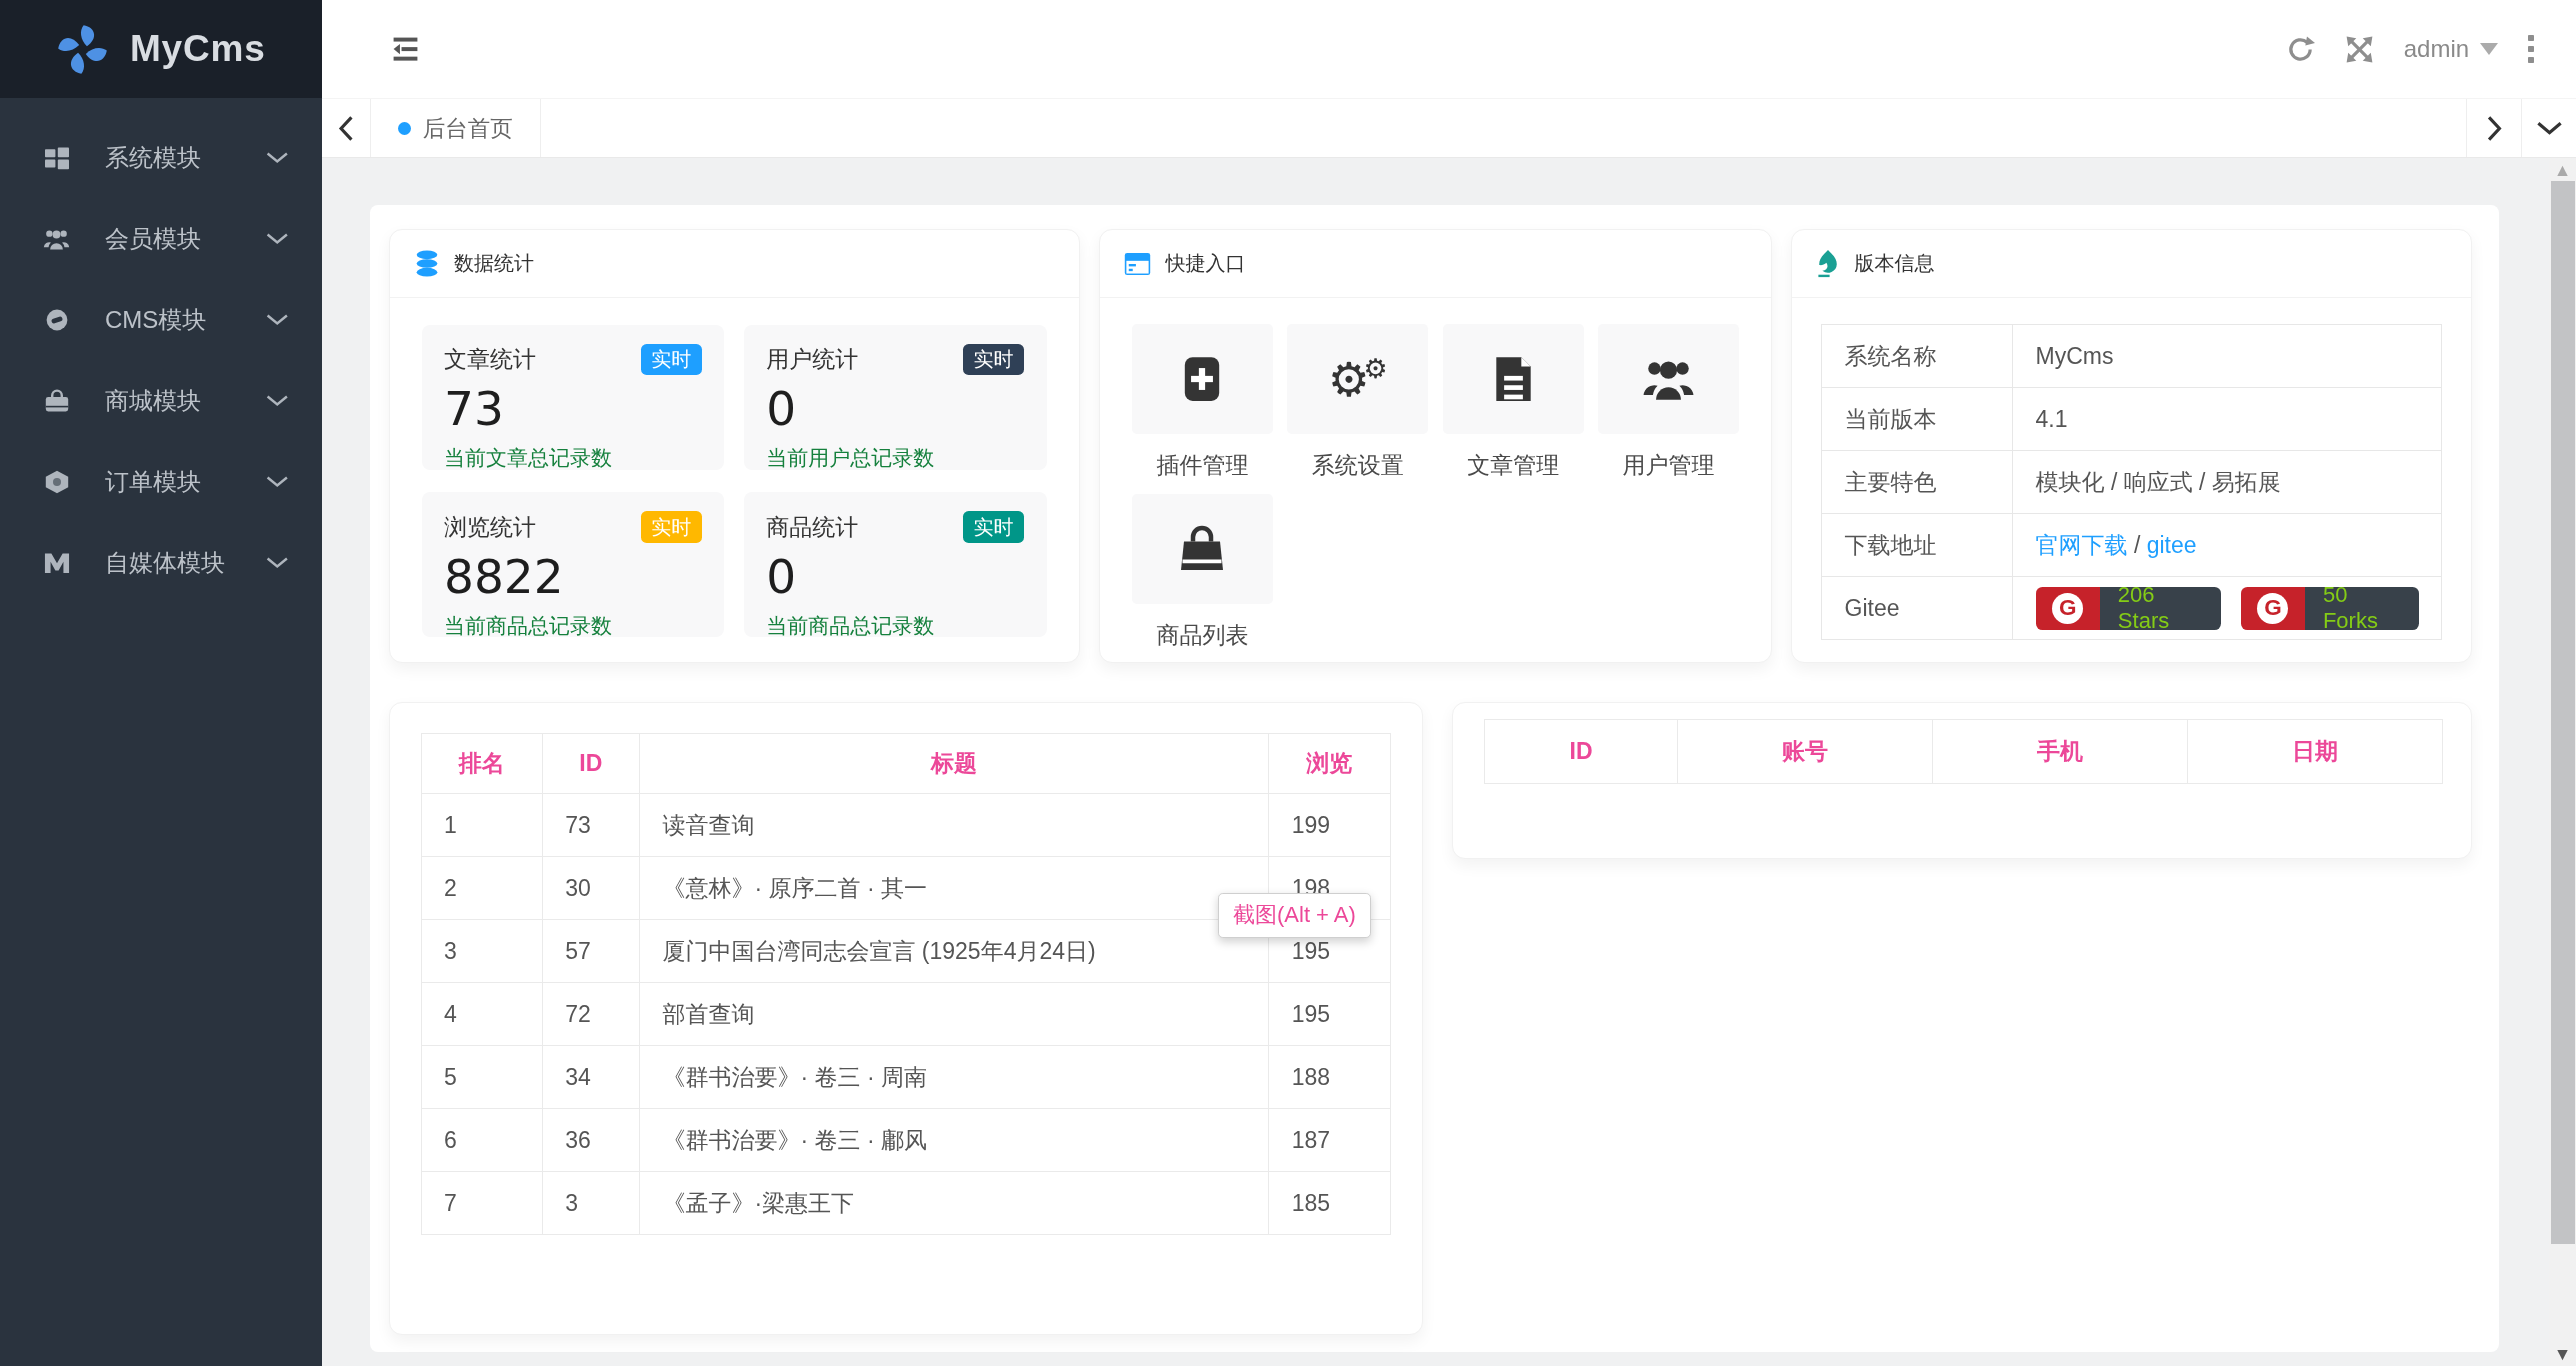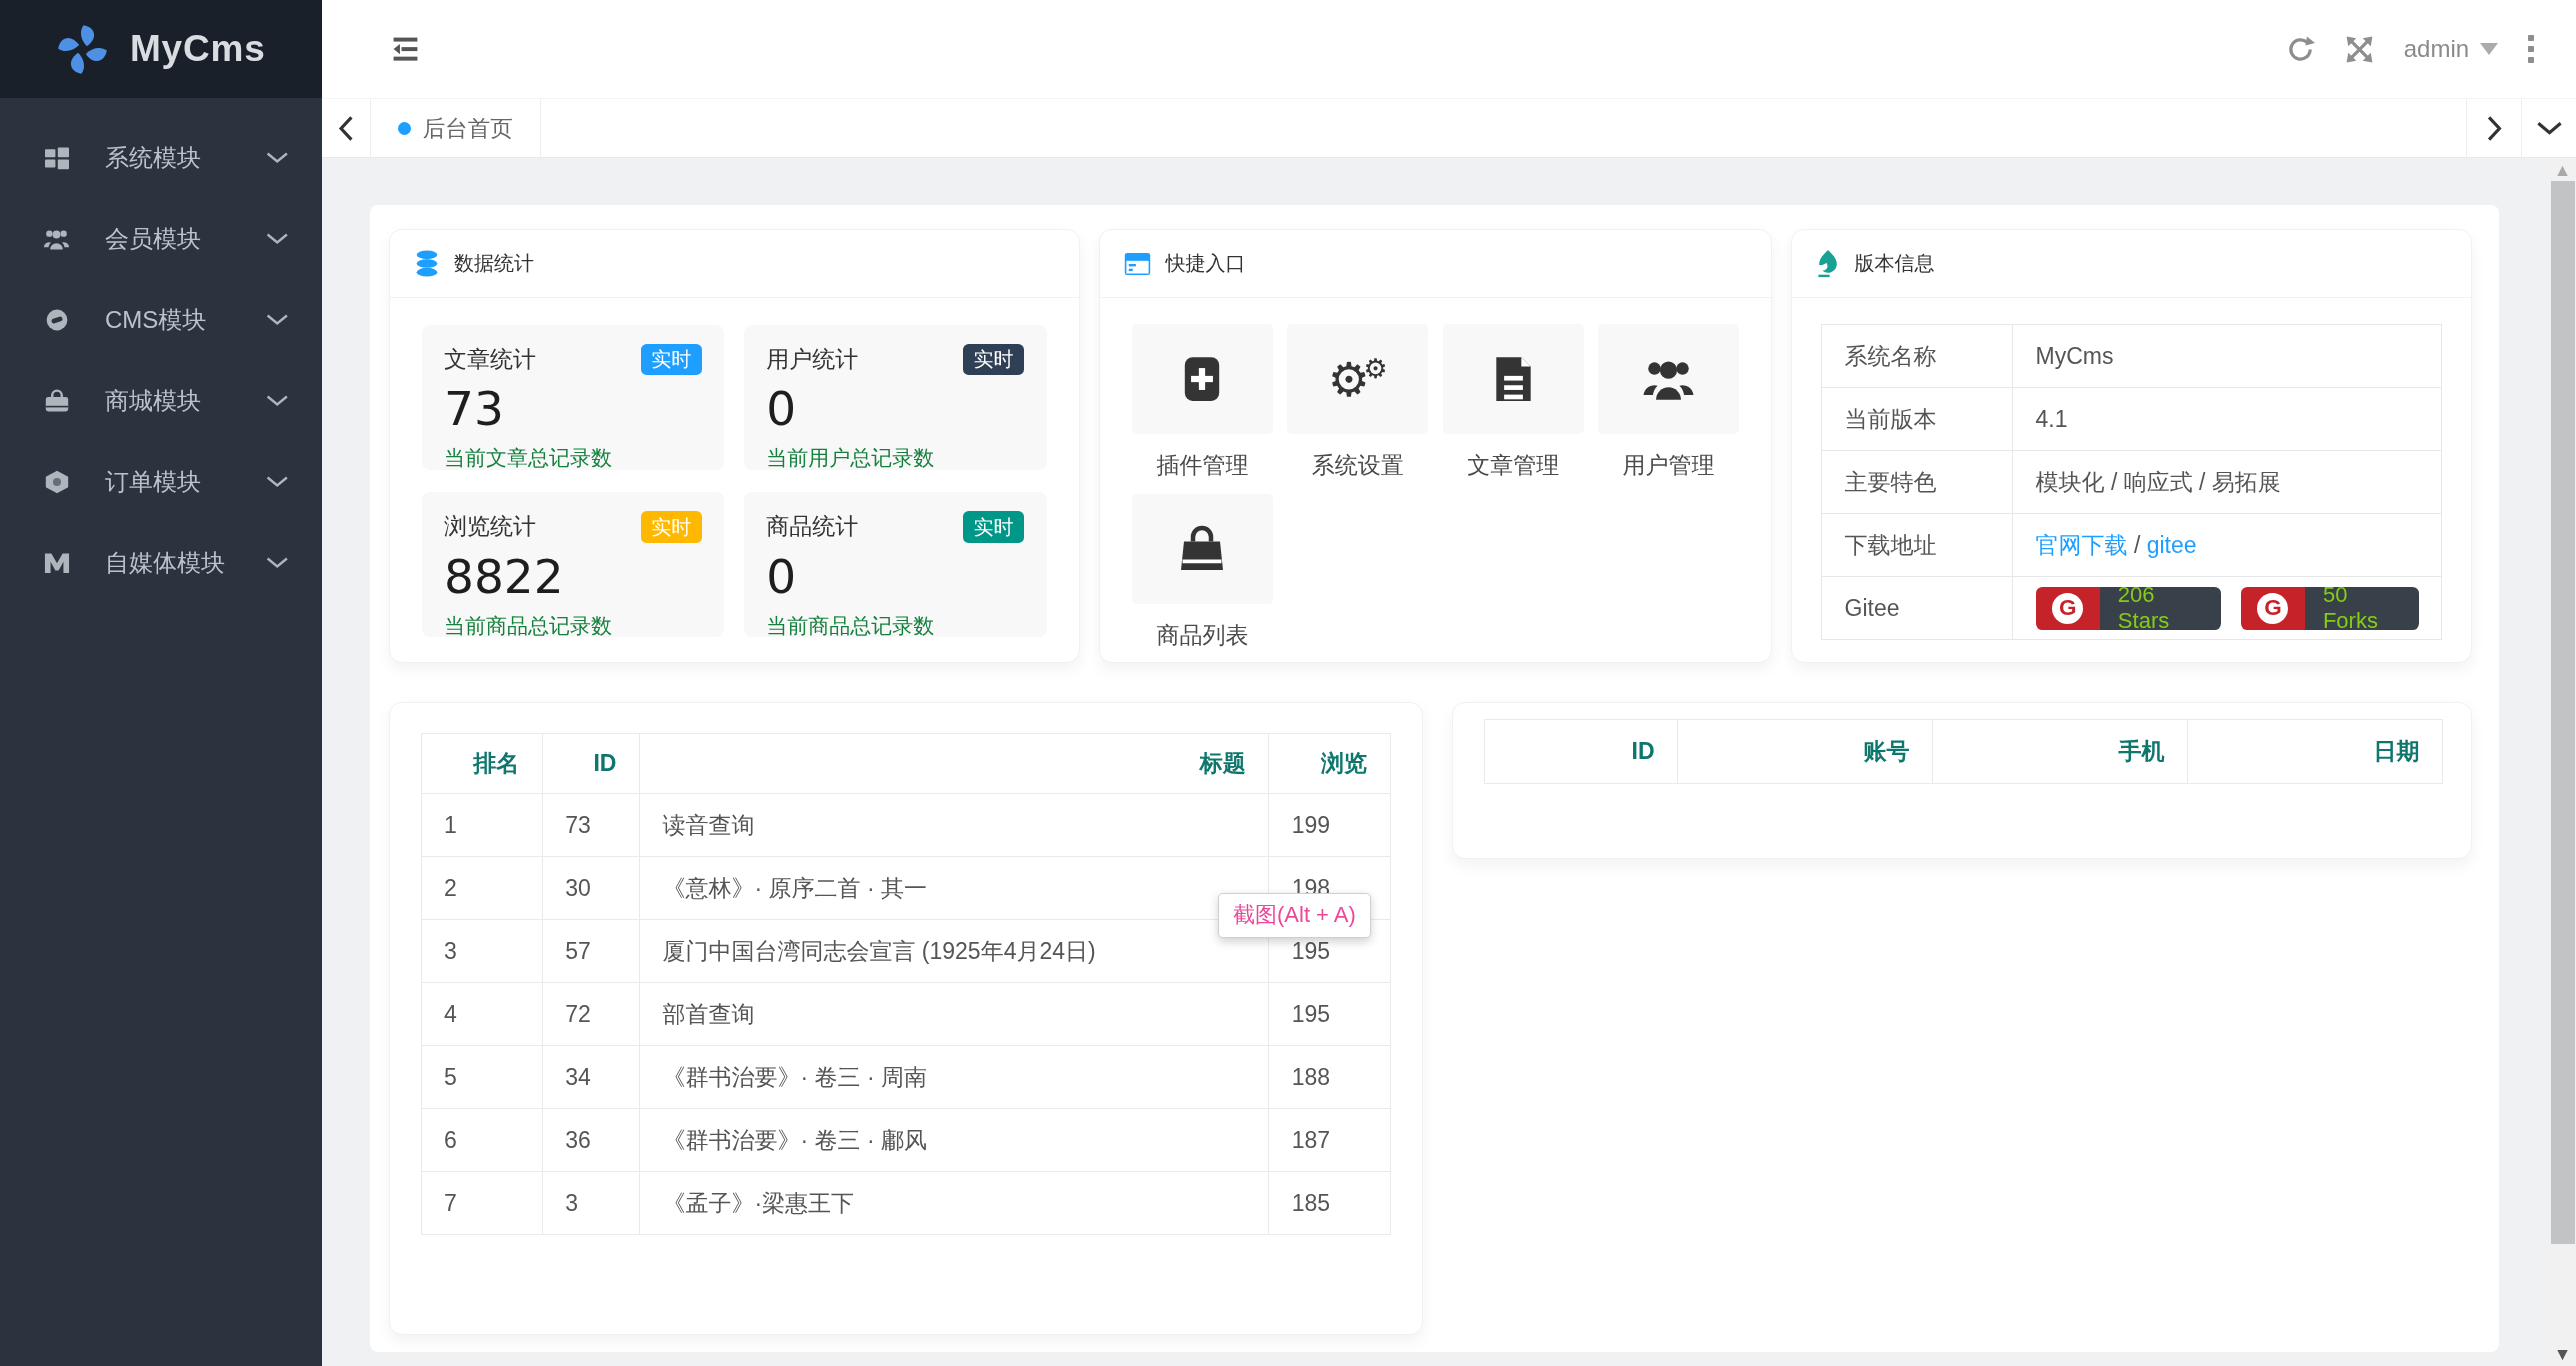--- a/index.html
+++ b/index.html
@@ -58,7 +58,7 @@
   
   .stats-grid { padding:26.6px 32px 0 32px; display:grid; grid-template-columns:1fr 1fr; column-gap:19.3px; row-gap:22.5px; }
   .stat-card { height:145px; background:#F8F8F9; border-radius:8px; padding:19.3px 22.5px; }
-  .stat-top { display:flex; align-items:flex-start; justify-content:space-between; }
+  .stat-top { display:flex; align-items:flex-end; justify-content:space-between; }
   .stat-label { font-size:23px; color:#333; }
   .rt-badge { font-size:20px; color:#fff; padding:5.6px 10.5px; border-radius:5.6px; line-height:1; }
   .badge-blue { background:#1E9FFF; } .badge-dark { background:#2F4056; }

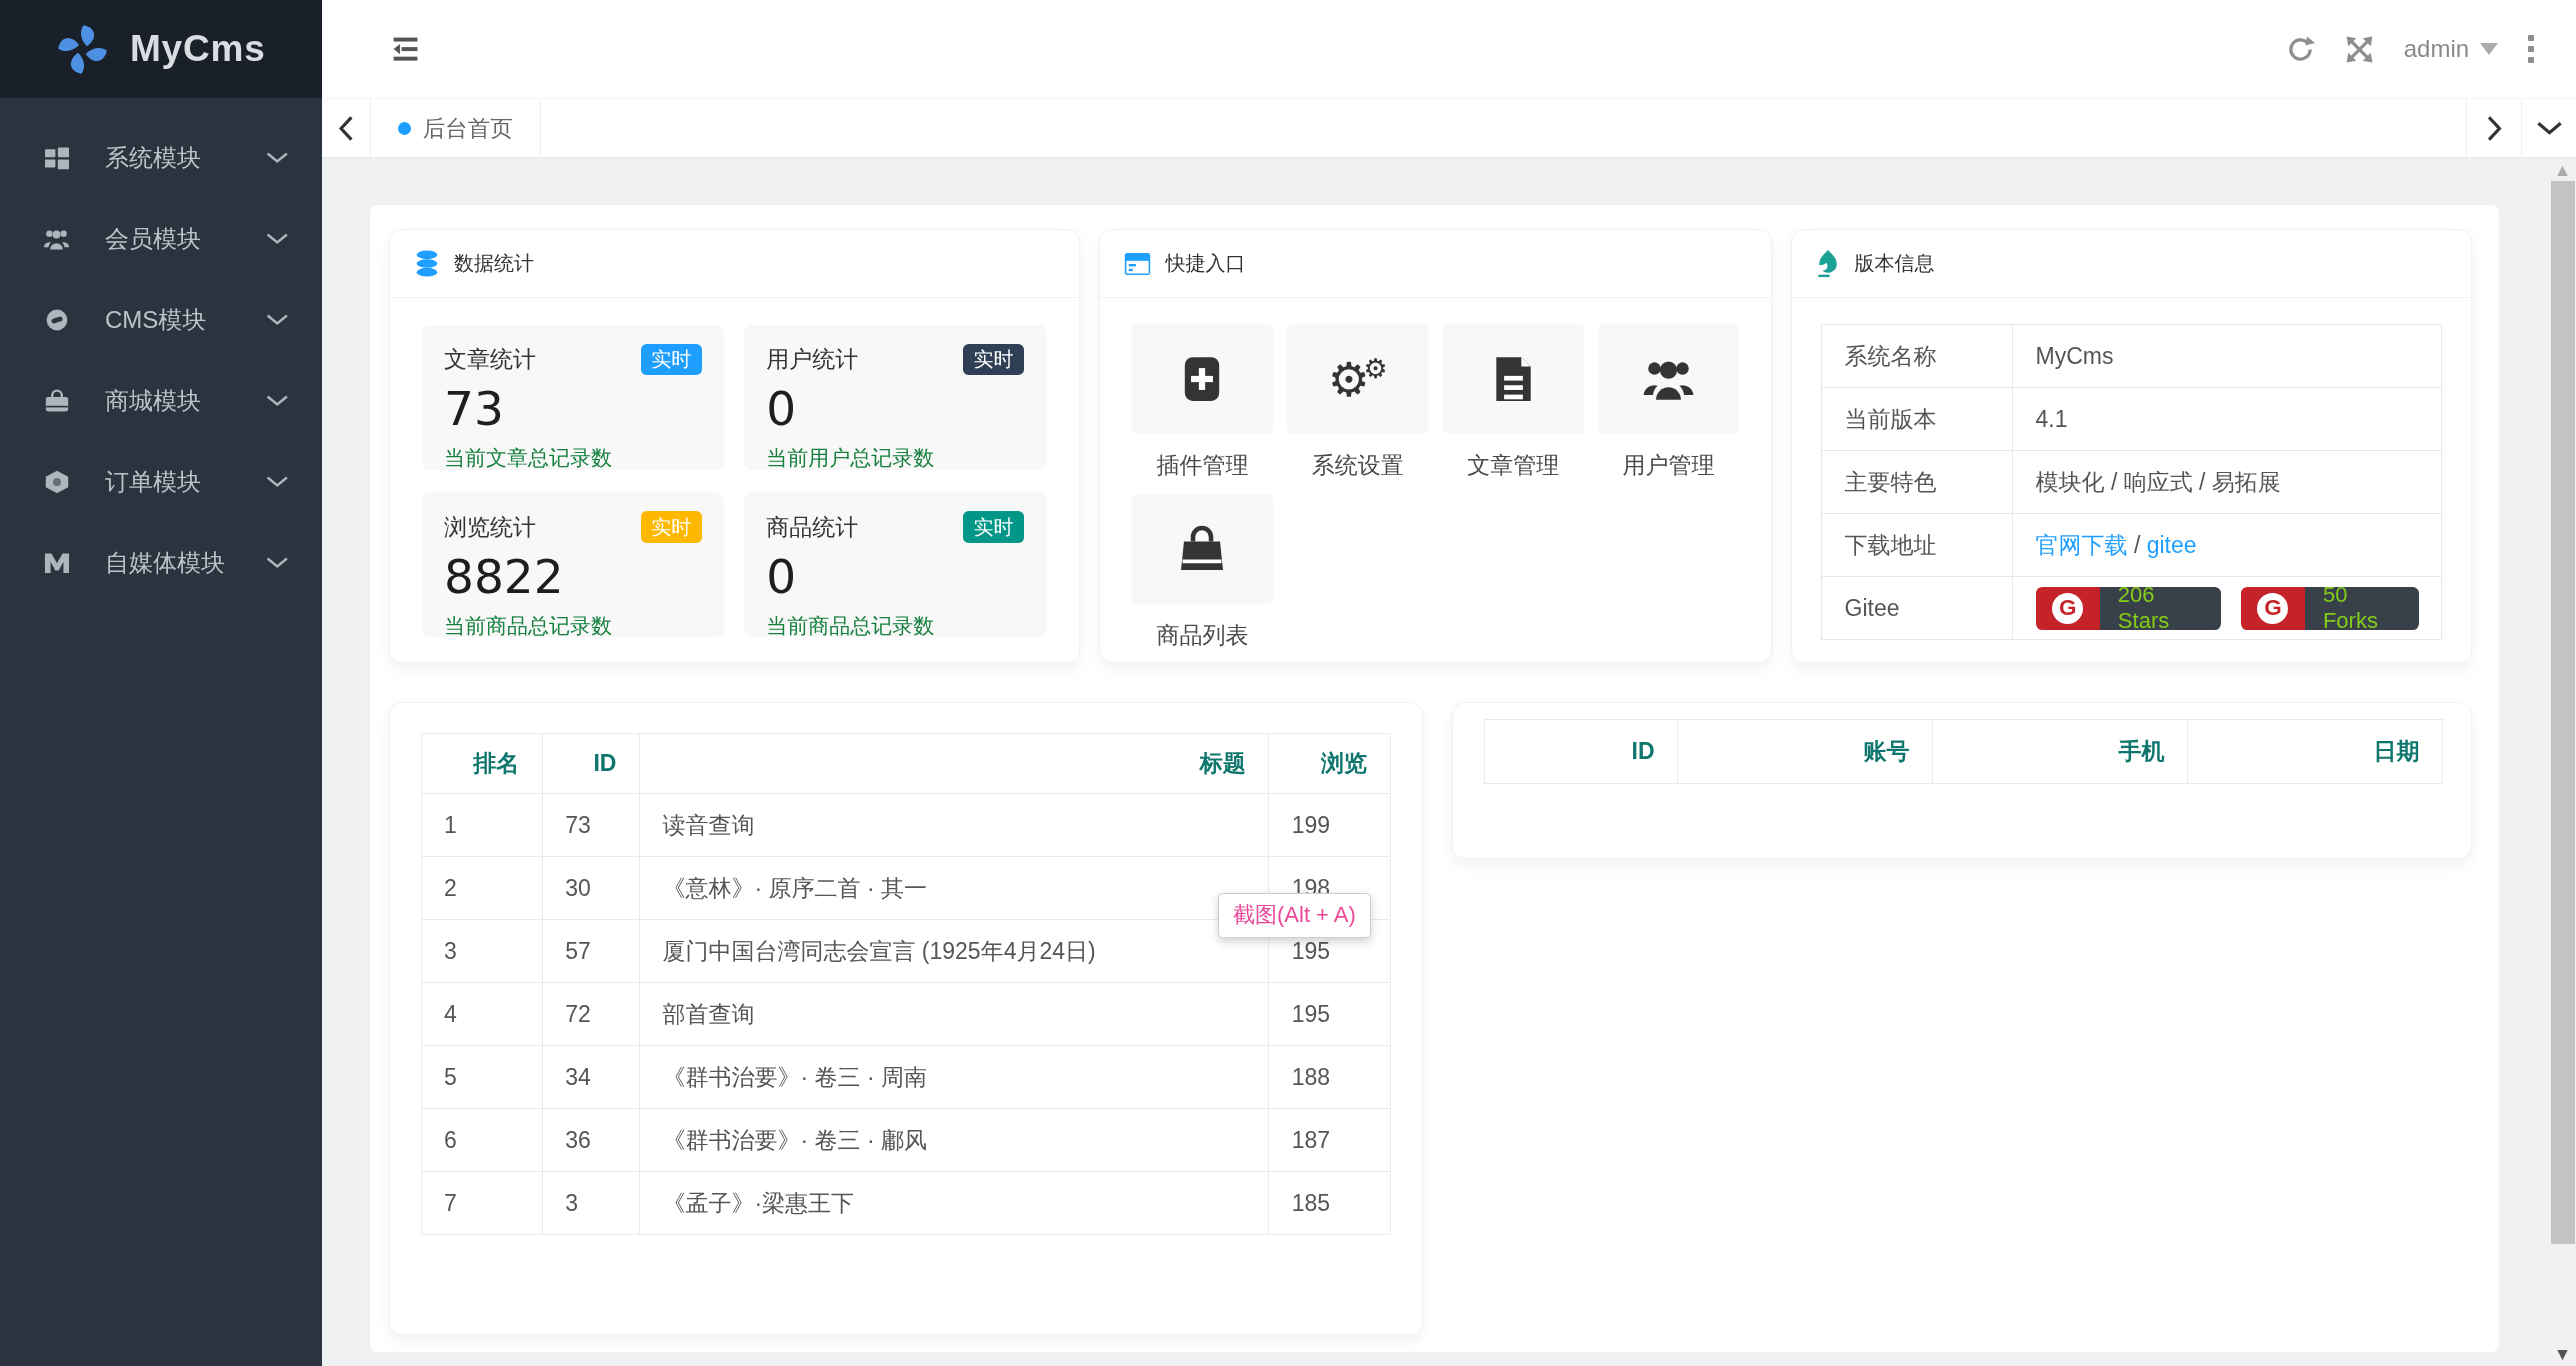--- a/index.html
+++ b/index.html
@@ -89,7 +89,7 @@
   
   .tbl-body { padding:30px 31px 0 31px; position:relative; }
   .dtable { width:100%; border-collapse:collapse; table-layout:fixed; }
-  .dtable th { border:1.6px solid #EAEAEA; height:60px; font-size:23px; color:#0f766e; text-align:right; padding:0 22.5px; font-weight:bold; background:#fff; }
+  .dtable th { border:1.6px solid #EAEAEA; height:60px; font-size:23px; color:#ec4899; text-align:center; padding:0 22.5px; font-weight:bold; background:#fff; }
   .dtable td { border:1.6px solid #EAEAEA; height:63px; font-size:23px; color:#555; padding:0 22.5px; overflow:hidden; white-space:nowrap; }
 
   

